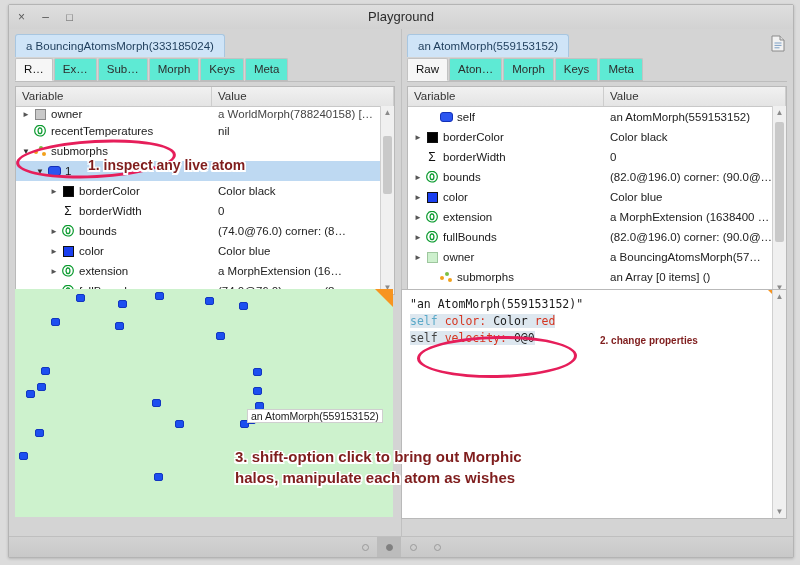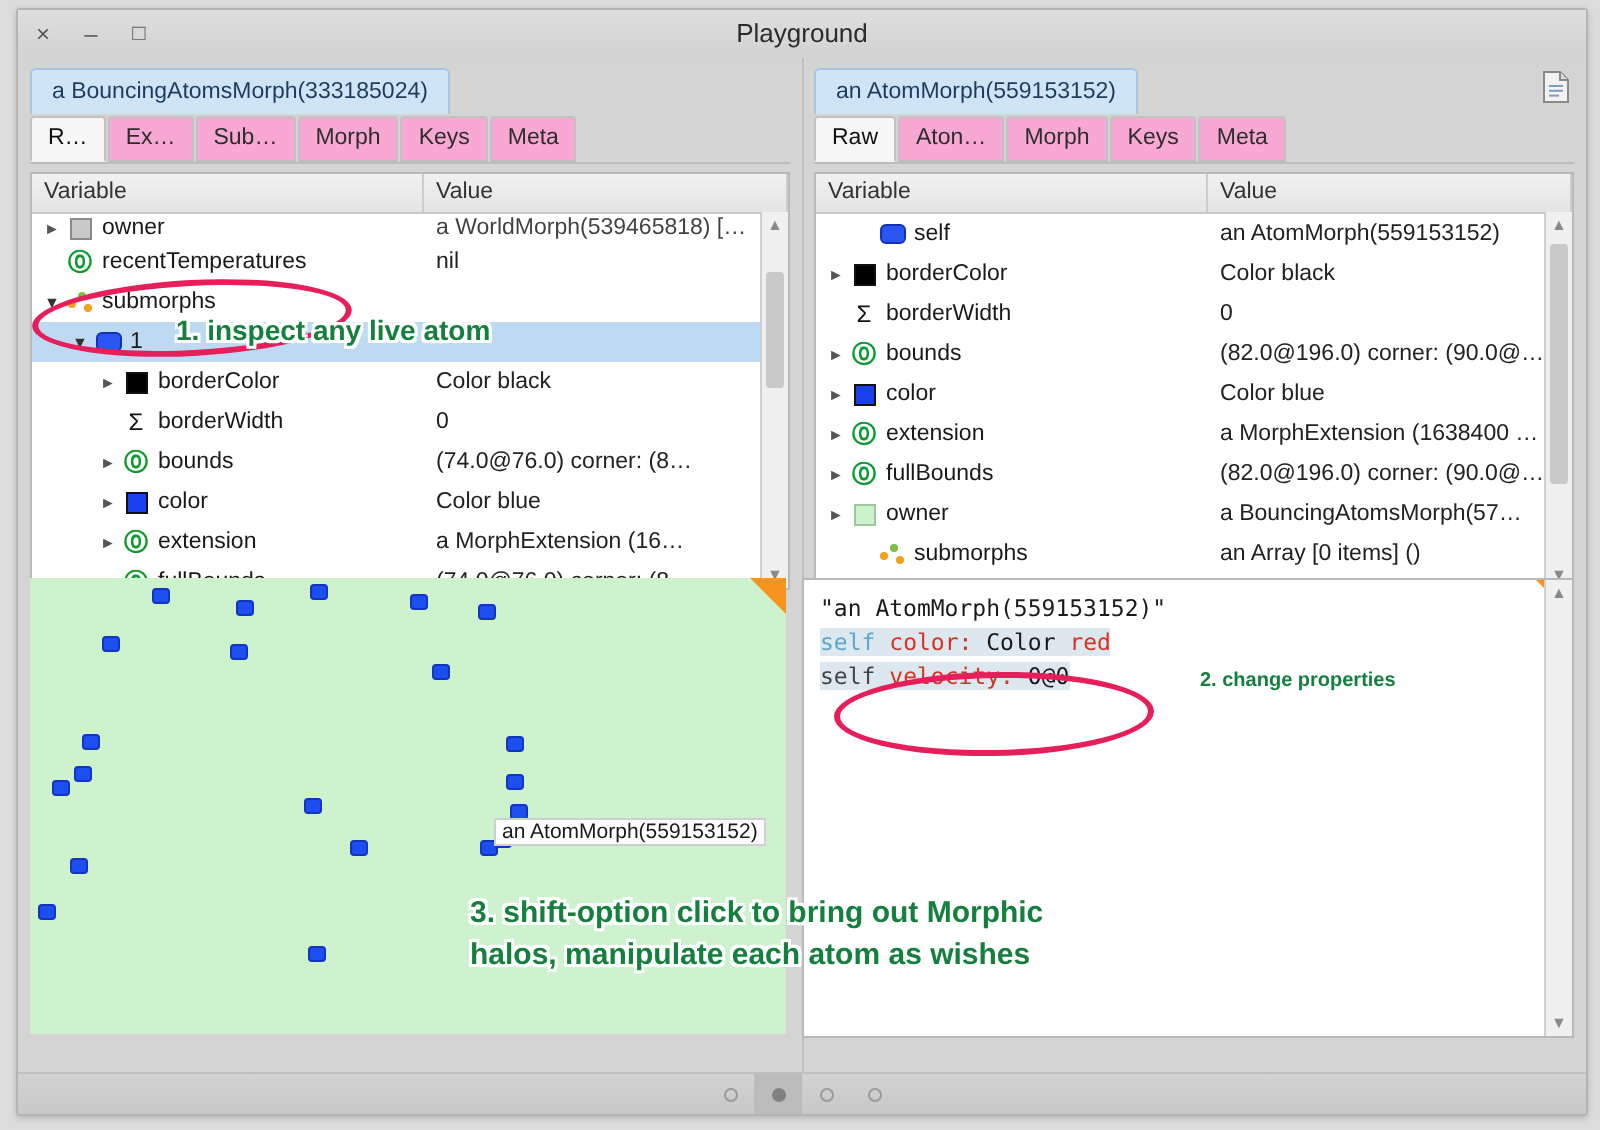--- a/index.html
+++ b/index.html
@@ -45,7 +45,7 @@
   .subtabs{position:relative;height:25px;margin:0 6px;border-bottom:1px solid #bdbdbd;
     display:flex;align-items:flex-end;gap:0px;}
   .stab{height:21px;line-height:21px;padding:0 8px;font-size:11.5px;color:#2d2d2d;
-    background:#f9a8d4;border:1px solid #c2c2c2;border-bottom:1px solid #bdbdbd;
+    background:#5eead4;border:1px solid #c2c2c2;border-bottom:1px solid #bdbdbd;
     margin-right:1px;border-radius:2px 2px 0 0;cursor:pointer;white-space:nowrap;}
   .stab.active{background:#f6f6f6;border-bottom-color:#f6f6f6;color:#111;}
 

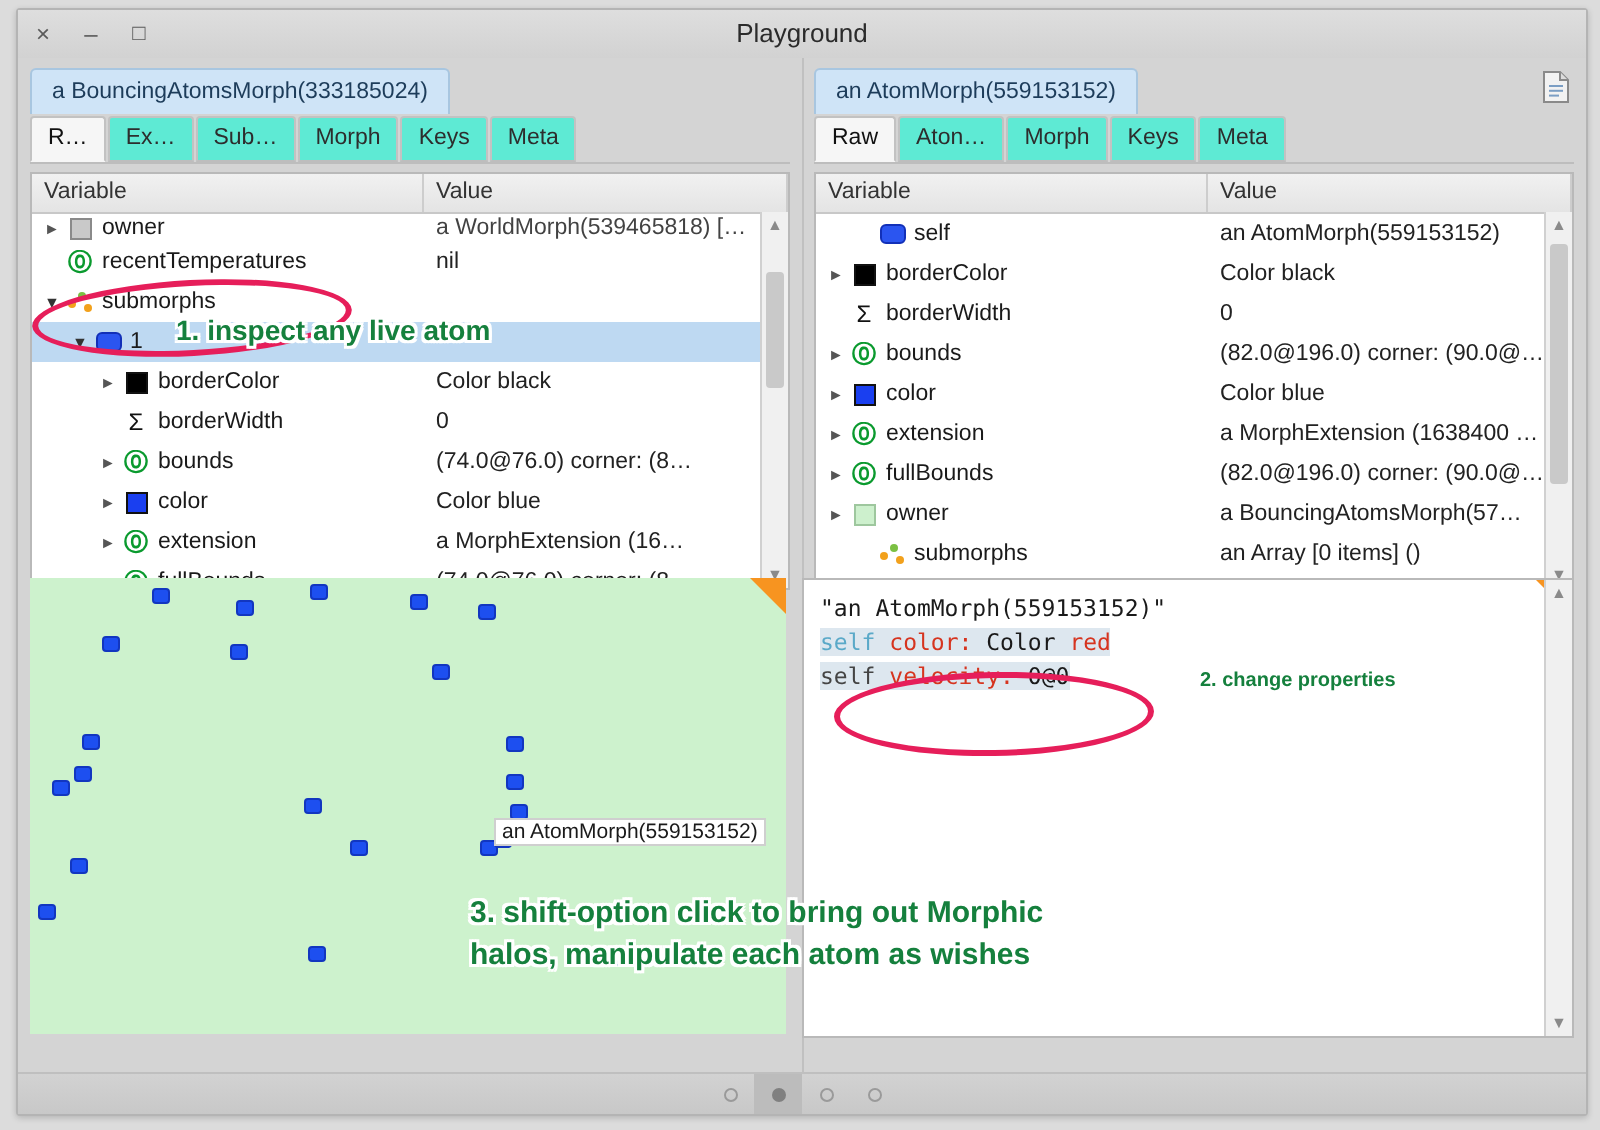--- a/index.html
+++ b/index.html
@@ -198,7 +198,7 @@
                   </span>
                   <span class="lbl">owner</span>
                 </div>
-                <div class="tval" style="opacity: 0.85;">a WorldMorph(539465818) […</div>
+                <div class="tval" style="opacity: 0.85;">a WorldMorph(788240158) […</div>
               </div>
               <div class="trow">
                 <div class="tvar" style="padding-left: 4px;">

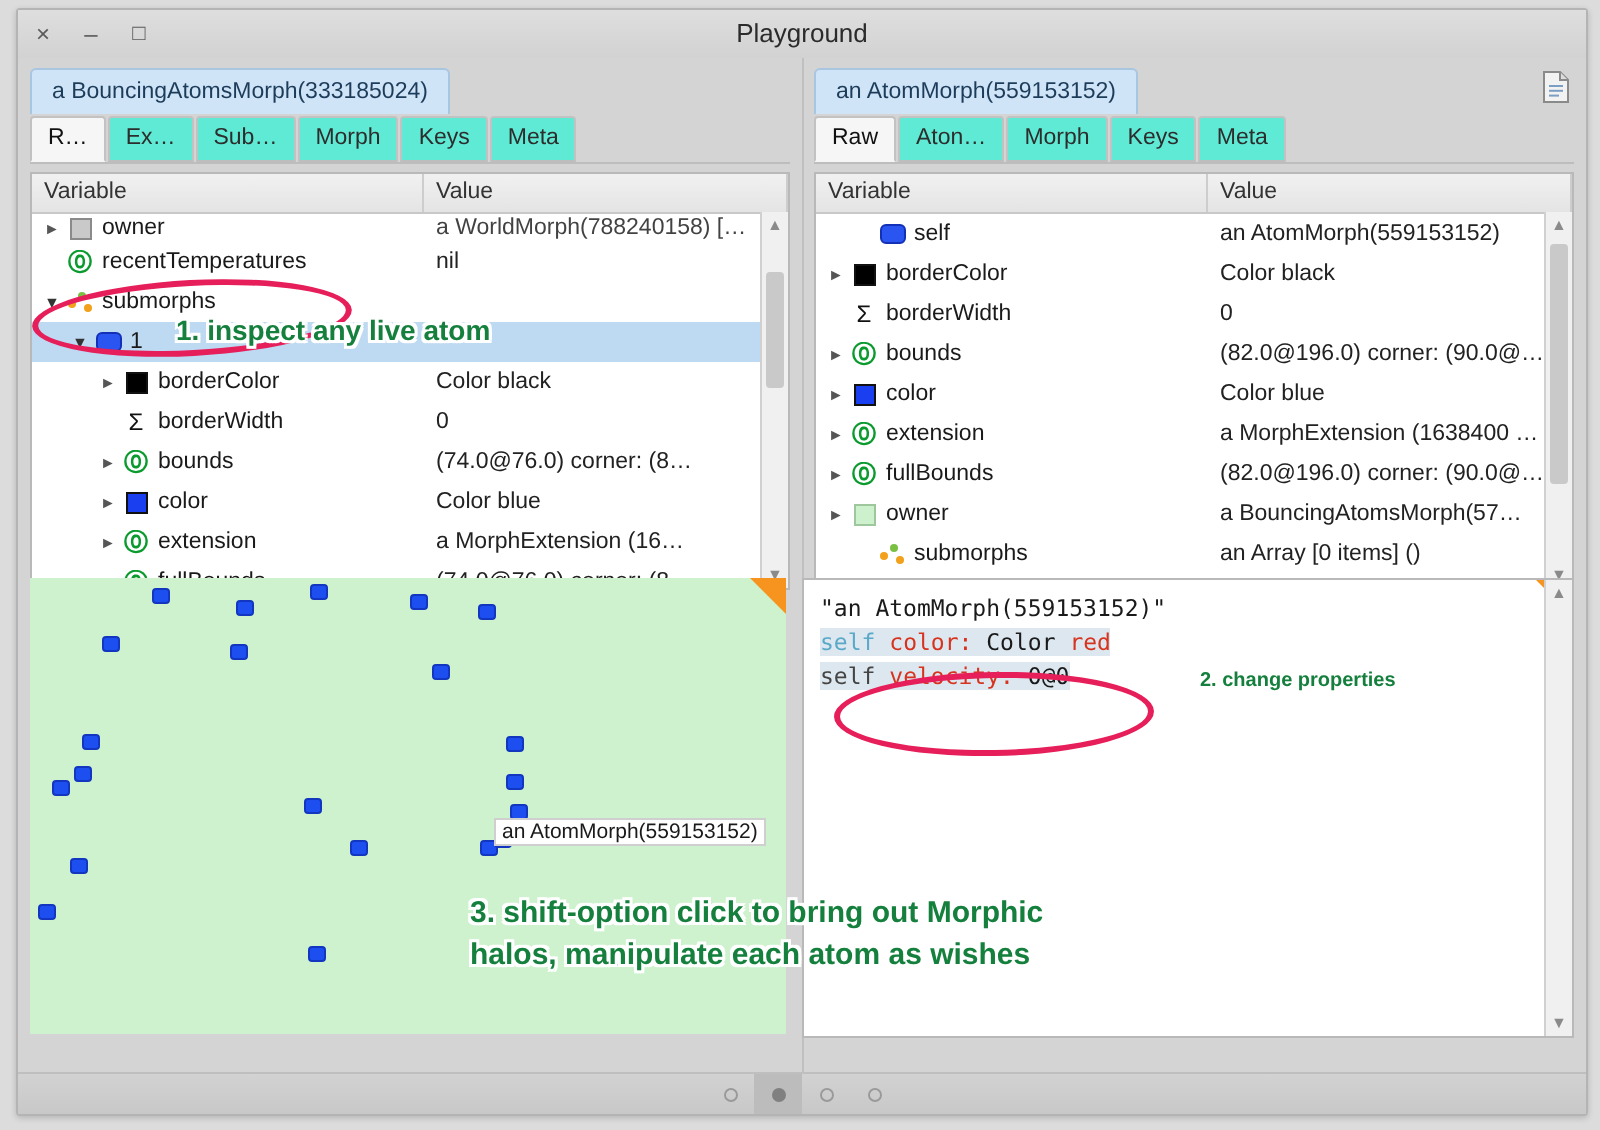--- a/index.html
+++ b/index.html
@@ -119,7 +119,7 @@
     padding:0 3px;font-size:10.5px;color:#1a1a1a;white-space:nowrap;}
 
   
-  .ann{position:absolute;color:#15803d;font-weight:bold;white-space:pre;
+  .ann{position:absolute;color:#7f1d1d;font-weight:bold;white-space:pre;
     text-shadow:-1.5px 0 #fff,1.5px 0 #fff,0 -1.5px #fff,0 1.5px #fff,
       -1.5px -1.5px #fff,1.5px -1.5px #fff,-1.5px 1.5px #fff,1.5px 1.5px #fff;}
   .ellipse{position:absolute;border:3px solid #e61e5a;border-radius:50%;

